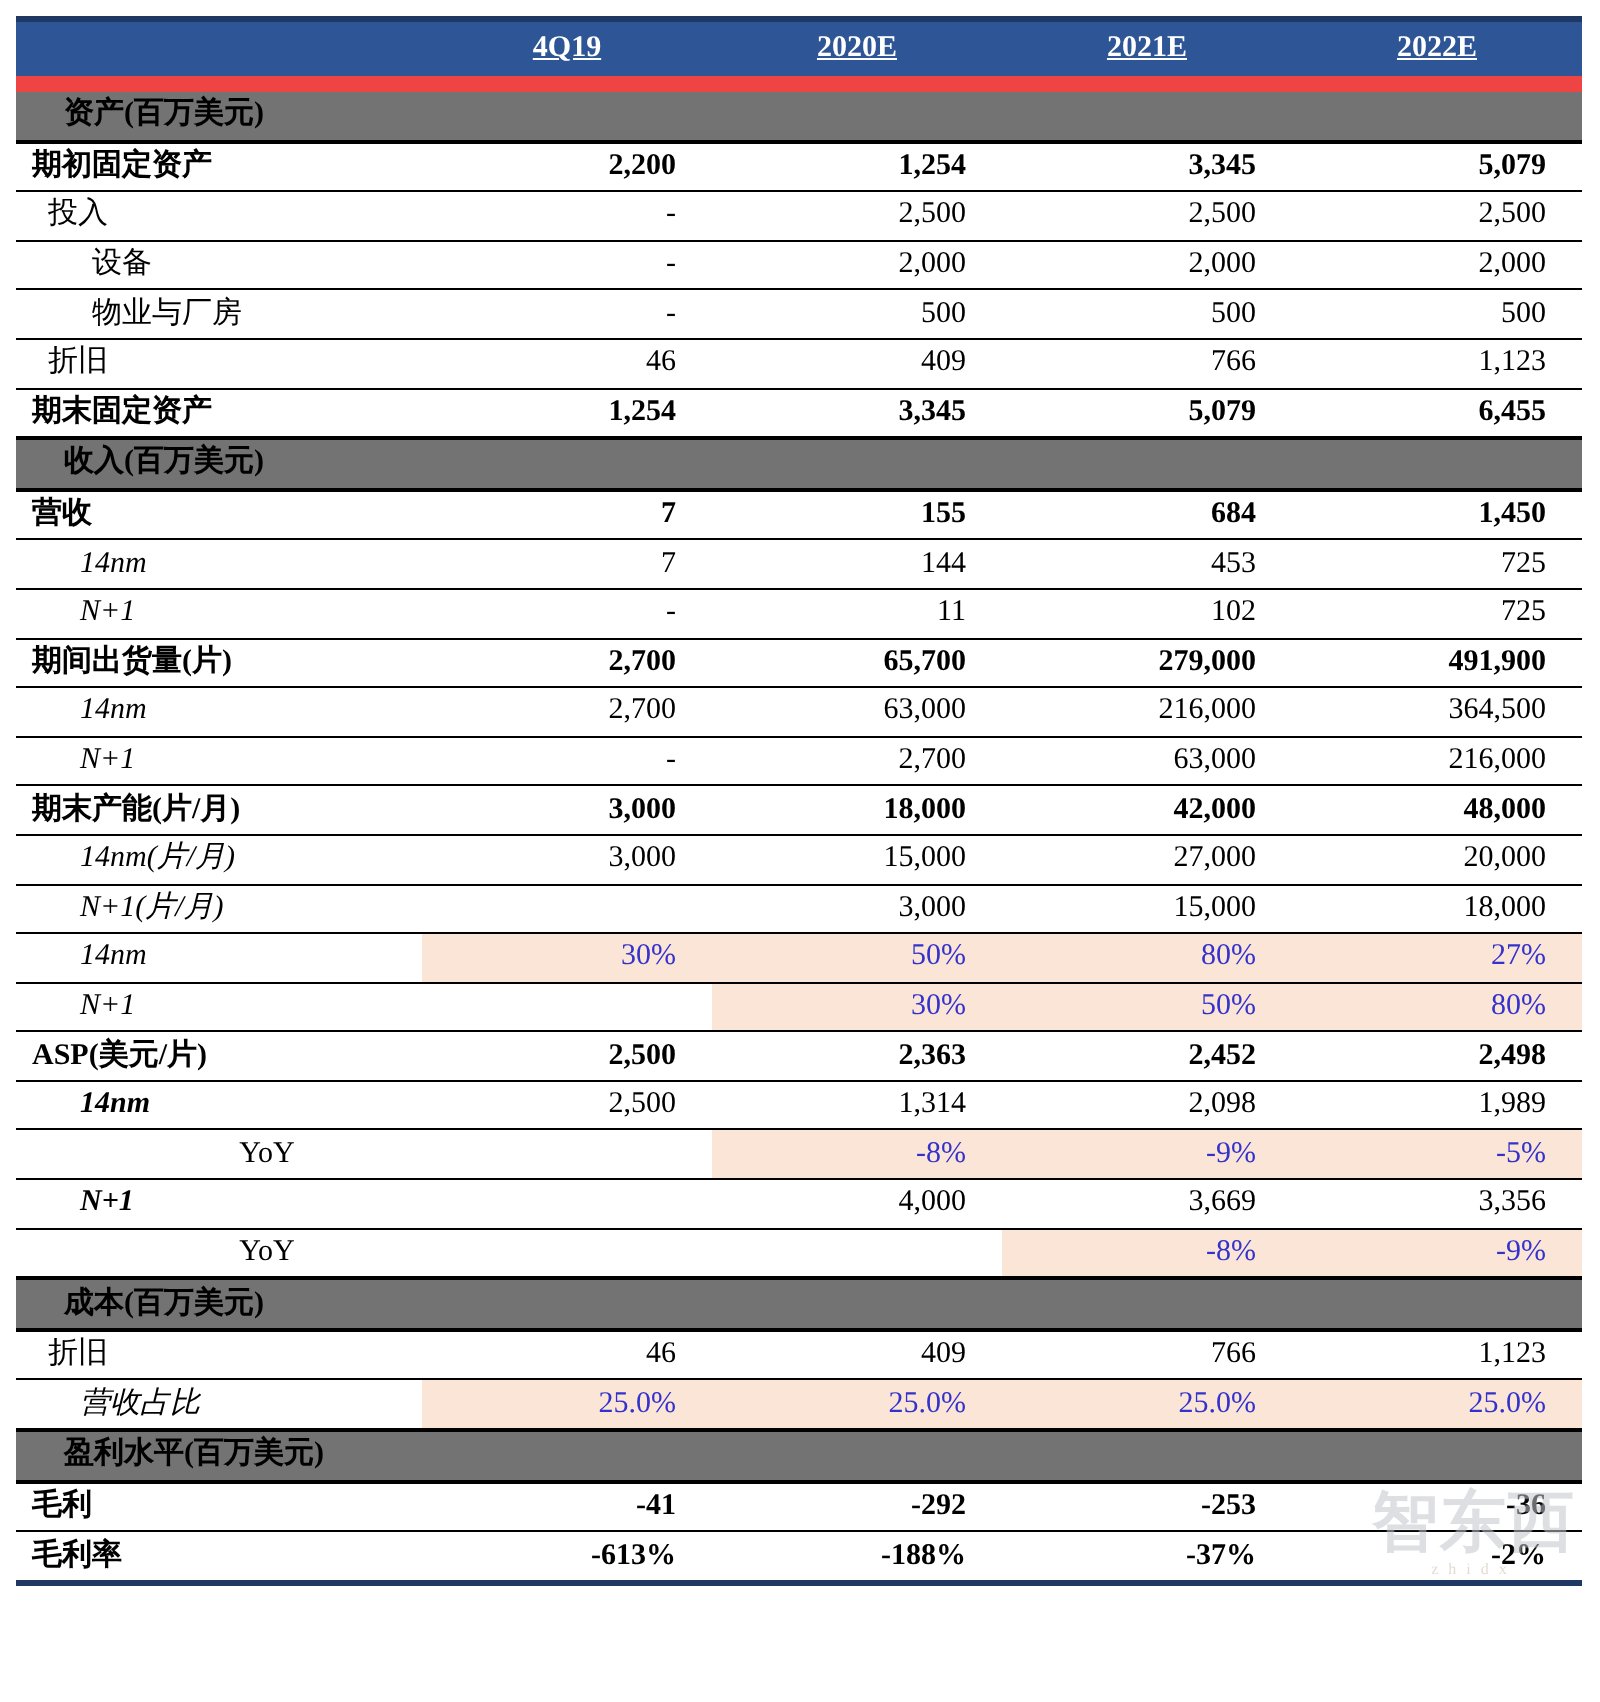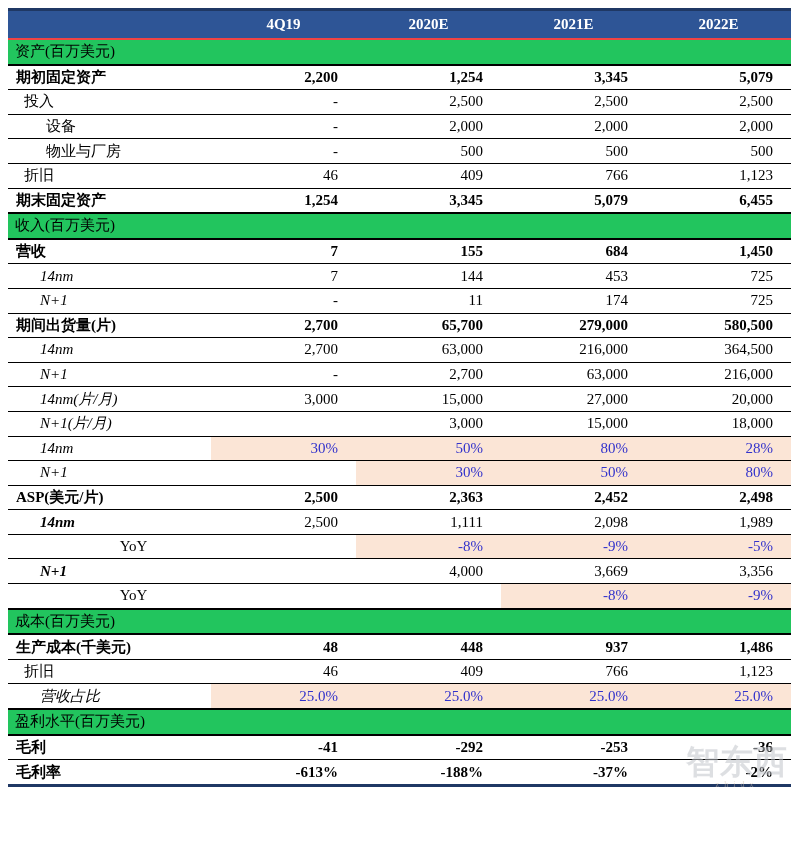--- a/index.html
+++ b/index.html
@@ -16,7 +16,7 @@
   col.c-val{width:145px;}
   thead th{
     background:#2E5596;color:#ffffff;font-weight:bold;height:27px;
-    text-align:center;font-size:15px;border-bottom:2px solid #ef4444;padding:0;
+    text-align:center;font-size:15px;border-bottom:8px solid #ef4444;padding:0;text-decoration:underline;
   }
   tbody td{
     height:23.6px;font-size:15px;color:#000;padding:0;vertical-align:middle;

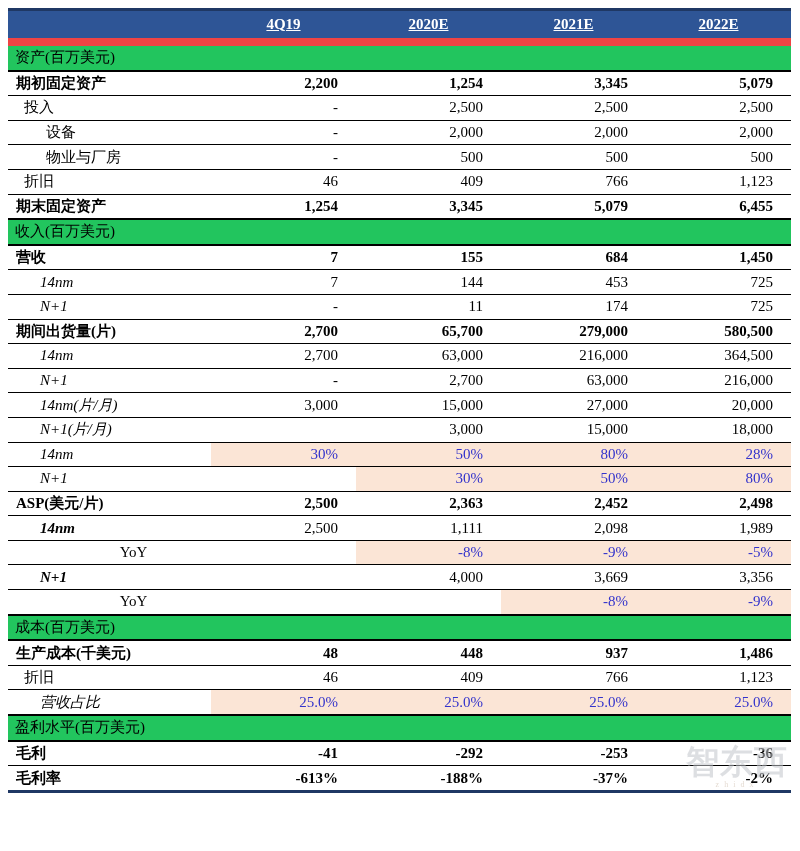--- a/index.html
+++ b/index.html
@@ -23,7 +23,7 @@
     border-bottom:1px solid #000;line-height:1;
   }
   tr.section td{
-    background:#22c55e;font-weight:normal;padding-left:7px;
+    background:#737373;font-weight:bold;padding-left:24px;
     border-top:2px solid #000;border-bottom:2px solid #000;
   }
   tr.bold td{font-weight:bold;border-top:1.5px solid #000;border-bottom:1.5px solid #000;}

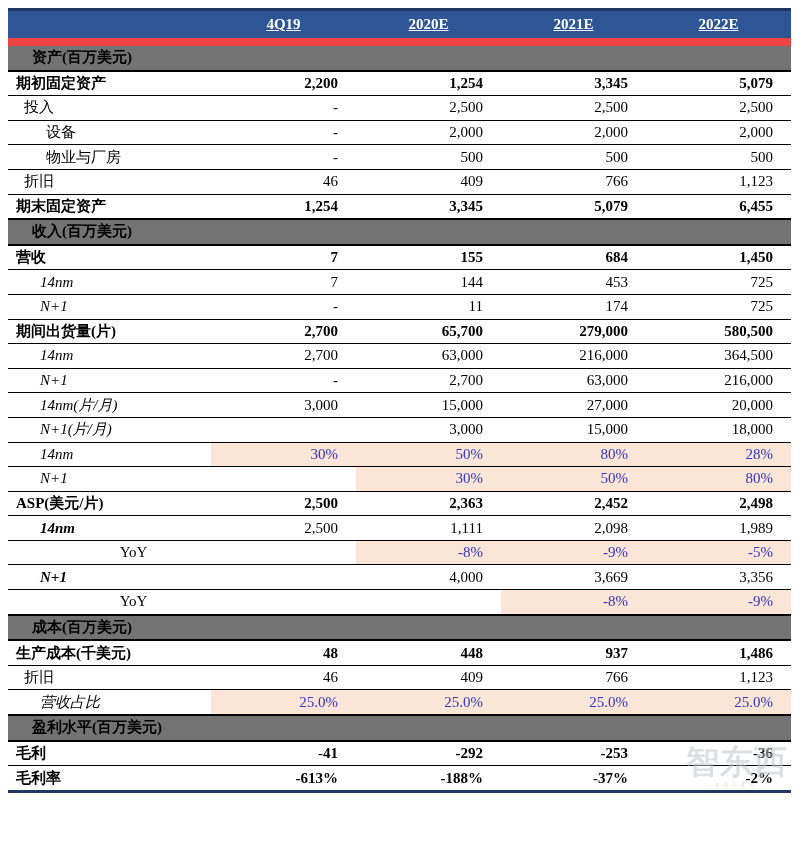--- a/index.html
+++ b/index.html
@@ -134,7 +134,7 @@
           <td class="label ind2">N+1</td>
           <td class="val">-</td>
           <td class="val">11</td>
-          <td class="val">174</td>
+          <td class="val">102</td>
           <td class="val">725</td>
         </tr>
         <tr class="bold">

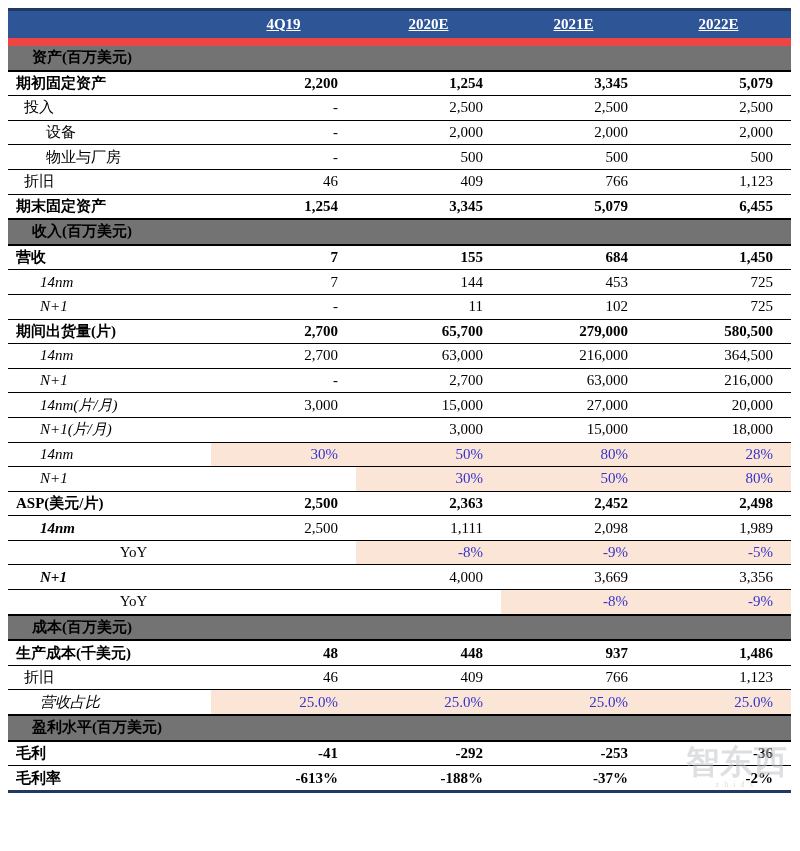--- a/index.html
+++ b/index.html
@@ -142,7 +142,7 @@
           <td class="val">2,700</td>
           <td class="val">65,700</td>
           <td class="val">279,000</td>
-          <td class="val">580,500</td>
+          <td class="val">491,900</td>
         </tr>
         <tr>
           <td class="label ind2">14nm</td>

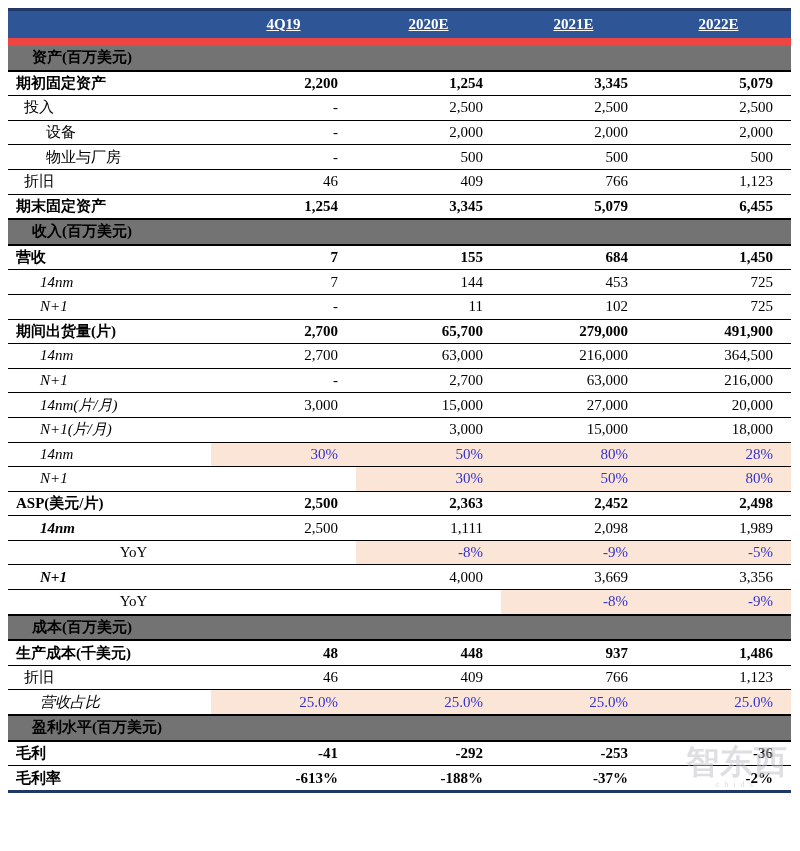--- a/index.html
+++ b/index.html
@@ -158,6 +158,13 @@
           <td class="val">63,000</td>
           <td class="val">216,000</td>
         </tr>
+        <tr class="bold">
+          <td class="label ind0">期末产能(片/月)</td>
+          <td class="val">3,000</td>
+          <td class="val">18,000</td>
+          <td class="val">42,000</td>
+          <td class="val">48,000</td>
+        </tr>
         <tr>
           <td class="label ind2">14nm(片/月)</td>
           <td class="val">3,000</td>

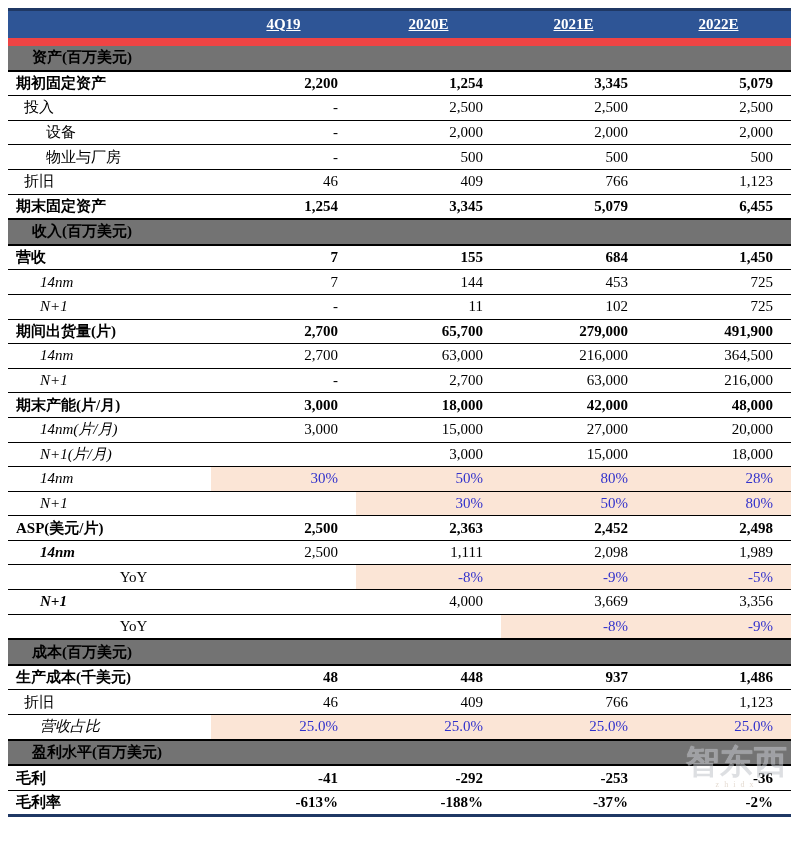--- a/index.html
+++ b/index.html
@@ -184,7 +184,7 @@
           <td class="val hl">30%</td>
           <td class="val hl">50%</td>
           <td class="val hl">80%</td>
-          <td class="val hl">28%</td>
+          <td class="val hl">27%</td>
         </tr>
         <tr>
           <td class="label ind2">N+1</td>

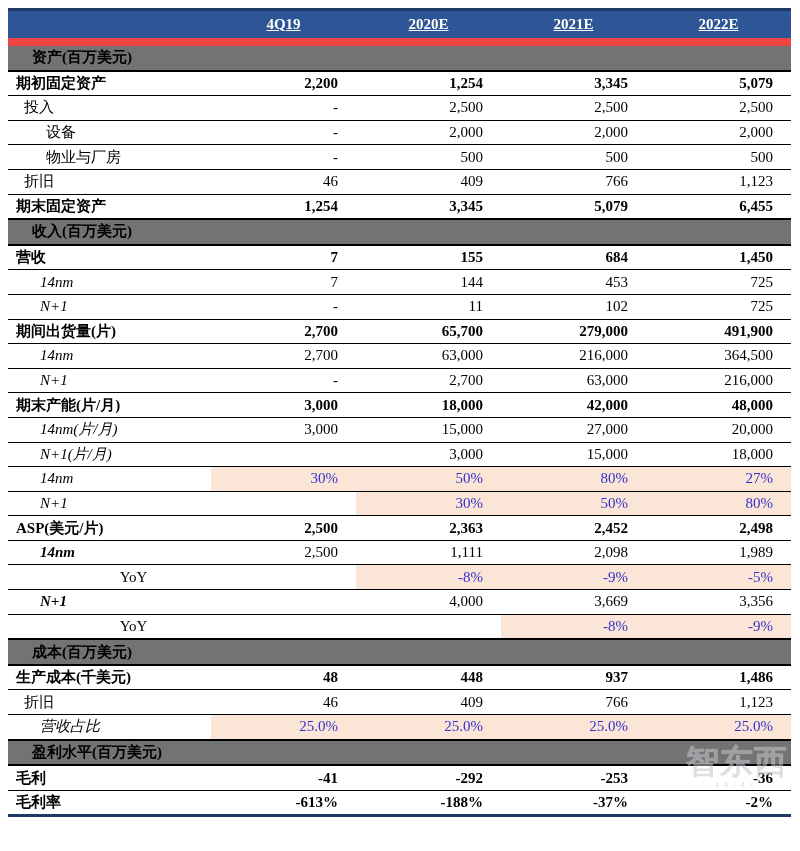--- a/index.html
+++ b/index.html
@@ -203,7 +203,7 @@
         <tr>
           <td class="label ind2 lb">14nm</td>
           <td class="val">2,500</td>
-          <td class="val">1,111</td>
+          <td class="val">1,314</td>
           <td class="val">2,098</td>
           <td class="val">1,989</td>
         </tr>

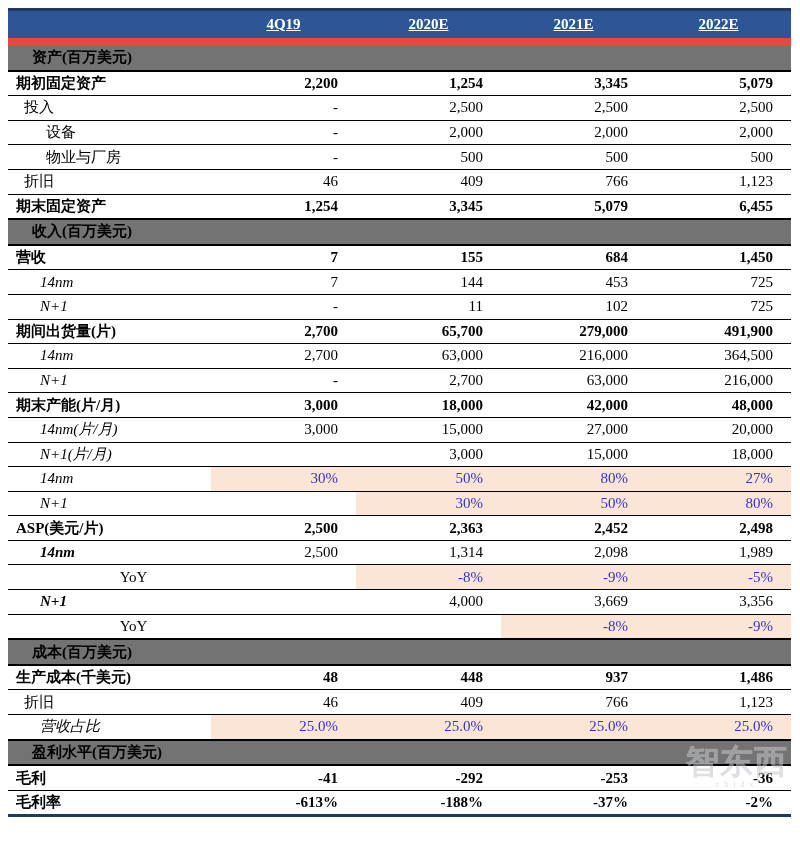--- a/index.html
+++ b/index.html
@@ -231,13 +231,6 @@
         <tr class="section">
           <td colspan="5">成本(百万美元)</td>
         </tr>
-        <tr class="bold">
-          <td class="label ind0">生产成本(千美元)</td>
-          <td class="val">48</td>
-          <td class="val">448</td>
-          <td class="val">937</td>
-          <td class="val">1,486</td>
-        </tr>
         <tr>
           <td class="label ind1">折旧</td>
           <td class="val">46</td>

